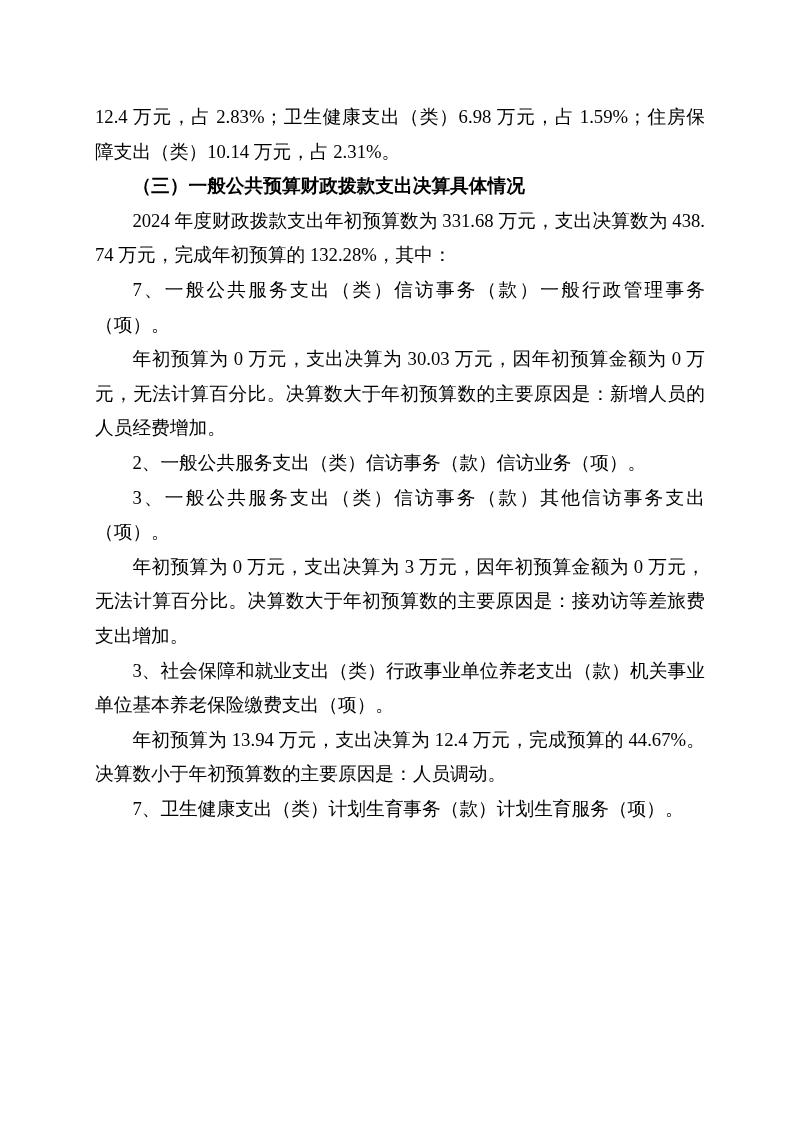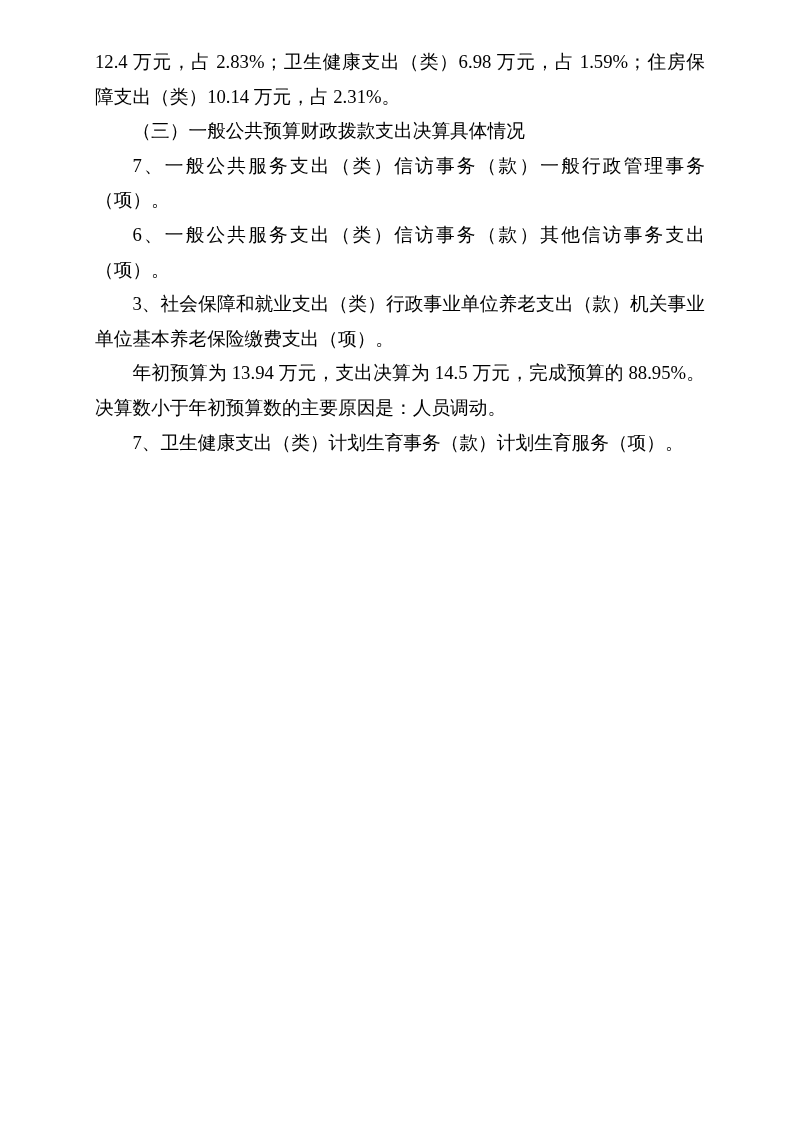--- a/index.html
+++ b/index.html
@@ -19,7 +19,7 @@
     width: 793px;
     height: 1122px;
     background: #ffffff;
-    padding: 45px 88px 0 95px;
+    padding: 100px 88px 0 95px;
   }
   .para {
     margin: 0;

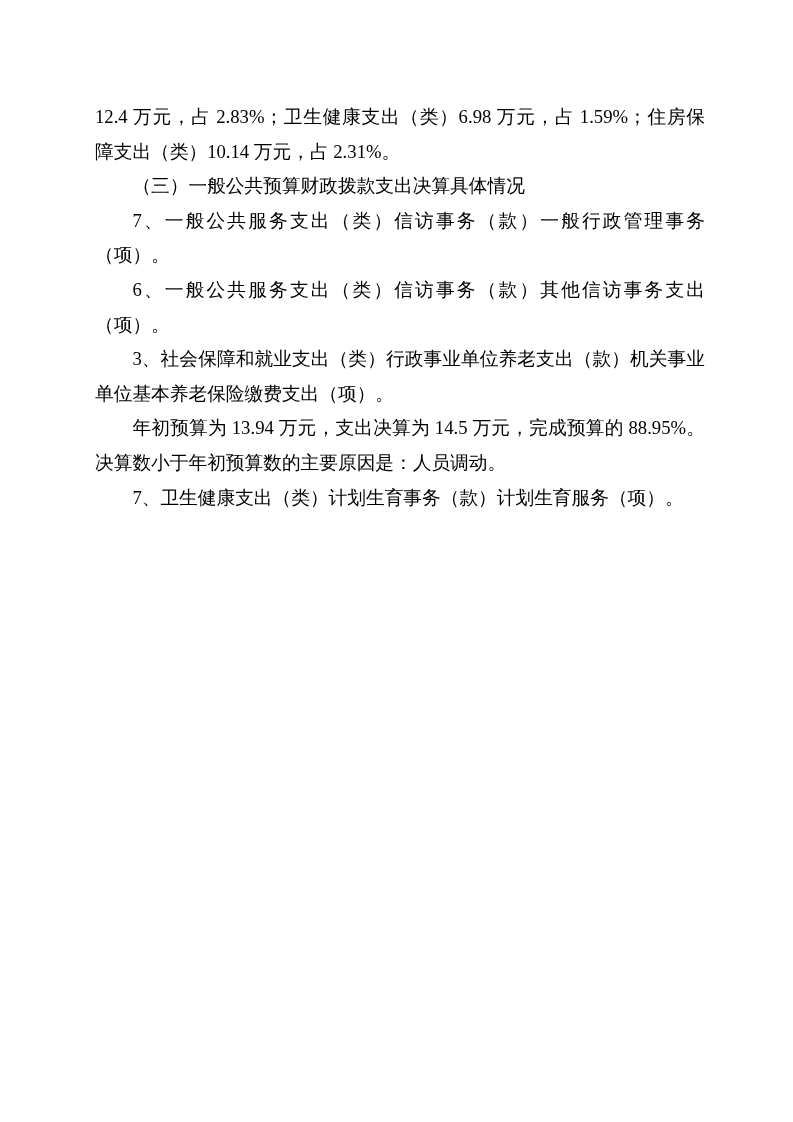--- a/index.html
+++ b/index.html
@@ -35,7 +35,7 @@
   }
   .para.heading {
     font-family: "Liberation Sans", "DejaVu Sans", sans-serif;
-    font-weight: 400;
+    font-weight: 700;
   }
 </style>
 </head>

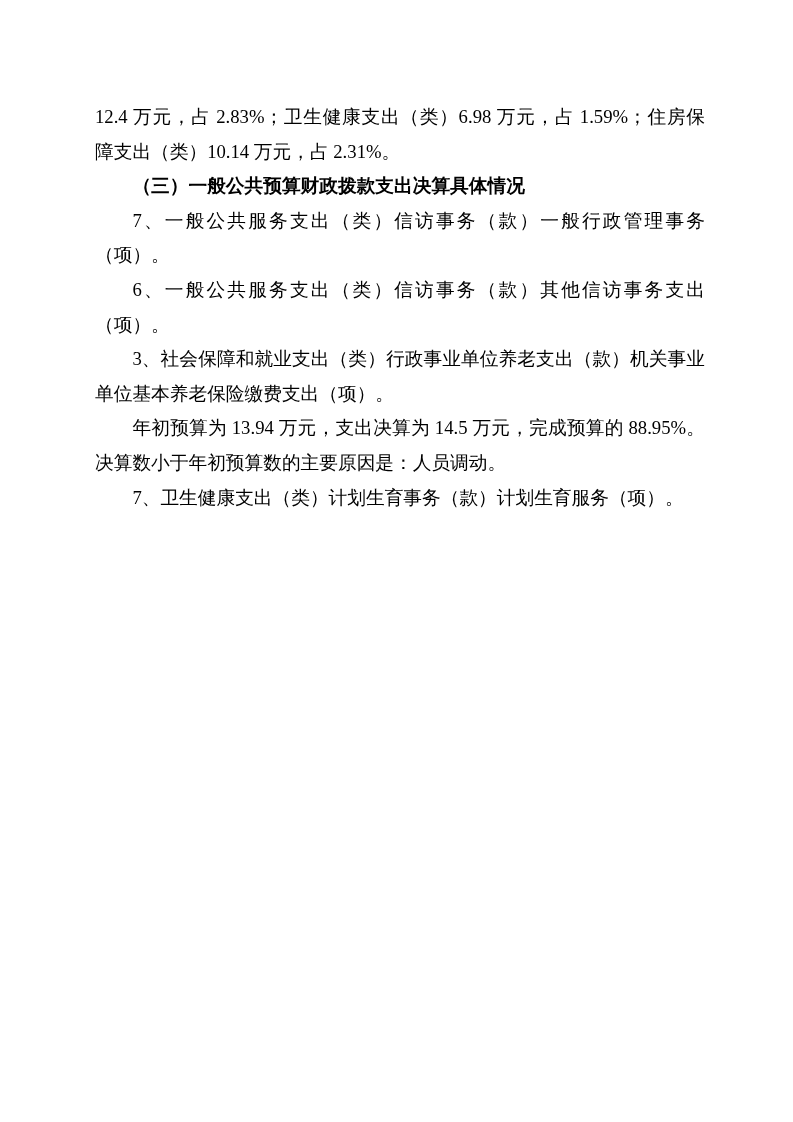--- a/index.html
+++ b/index.html
@@ -44,6 +44,7 @@
 <div class="page">
   <p class="para no-indent">12.4 万元，占 2.83%；卫生健康支出（类）6.98 万元，占 1.59%；住房保障支出（类）10.14 万元，占 2.31%。</p>
   <p class="para heading">（三）一般公共预算财政拨款支出决算具体情况</p>
+  <p class="para">2024 年度财政拨款支出年初预算数为 331.68 万元，支出决算数为 438.74 万元，完成年初预算的 132.28%，其中：</p>
   <p class="para">7、一般公共服务支出（类）信访事务（款）一般行政管理事务（项）。</p>
   <p class="para">6、一般公共服务支出（类）信访事务（款）其他信访事务支出（项）。</p>
   <p class="para">3、社会保障和就业支出（类）行政事业单位养老支出（款）机关事业单位基本养老保险缴费支出（项）。</p>

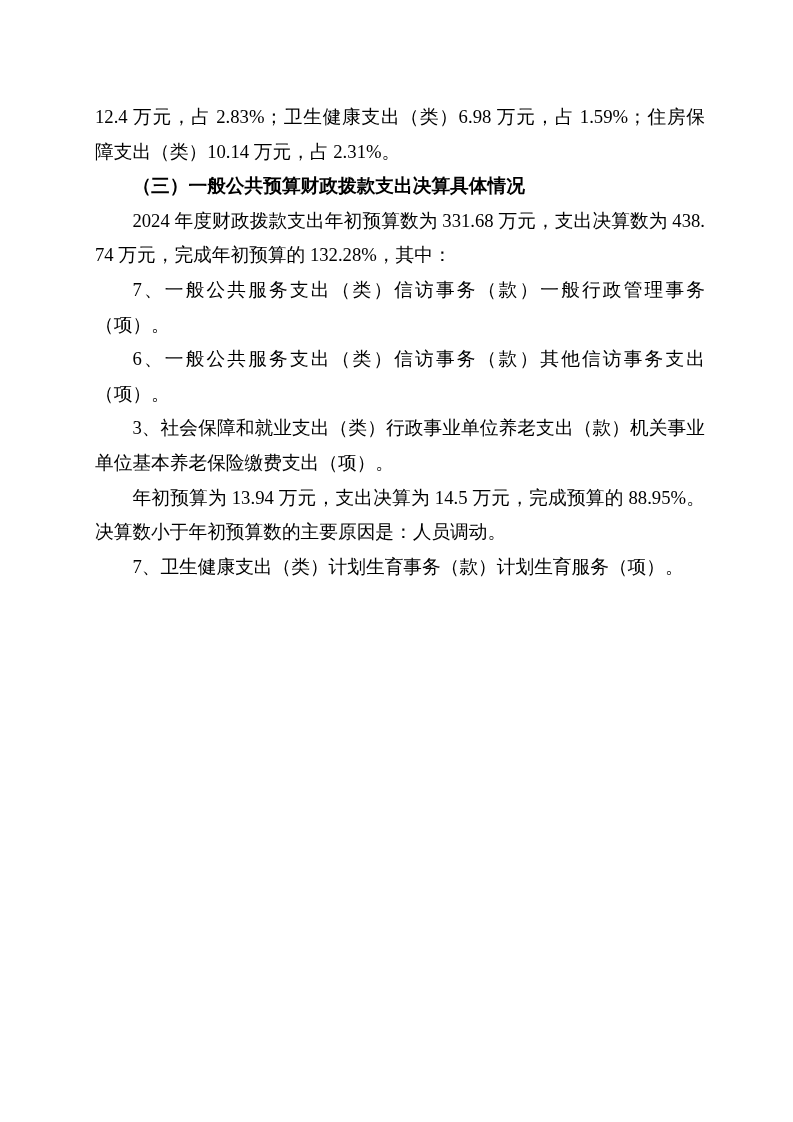--- a/index.html
+++ b/index.html
@@ -46,6 +46,7 @@
   <p class="para heading">（三）一般公共预算财政拨款支出决算具体情况</p>
   <p class="para">2024 年度财政拨款支出年初预算数为 331.68 万元，支出决算数为 438.74 万元，完成年初预算的 132.28%，其中：</p>
   <p class="para">7、一般公共服务支出（类）信访事务（款）一般行政管理事务（项）。</p>
+  <p class="para">年初预算为 0 万元，支出决算为 30.03 万元，因年初预算金额为 0 万元，无法计算百分比。决算数大于年初预算数的主要原因是：新增人员的人员经费增加。</p>
   <p class="para">6、一般公共服务支出（类）信访事务（款）其他信访事务支出（项）。</p>
   <p class="para">3、社会保障和就业支出（类）行政事业单位养老支出（款）机关事业单位基本养老保险缴费支出（项）。</p>
   <p class="para">年初预算为 13.94 万元，支出决算为 14.5 万元，完成预算的 88.95%。决算数小于年初预算数的主要原因是：人员调动。</p>

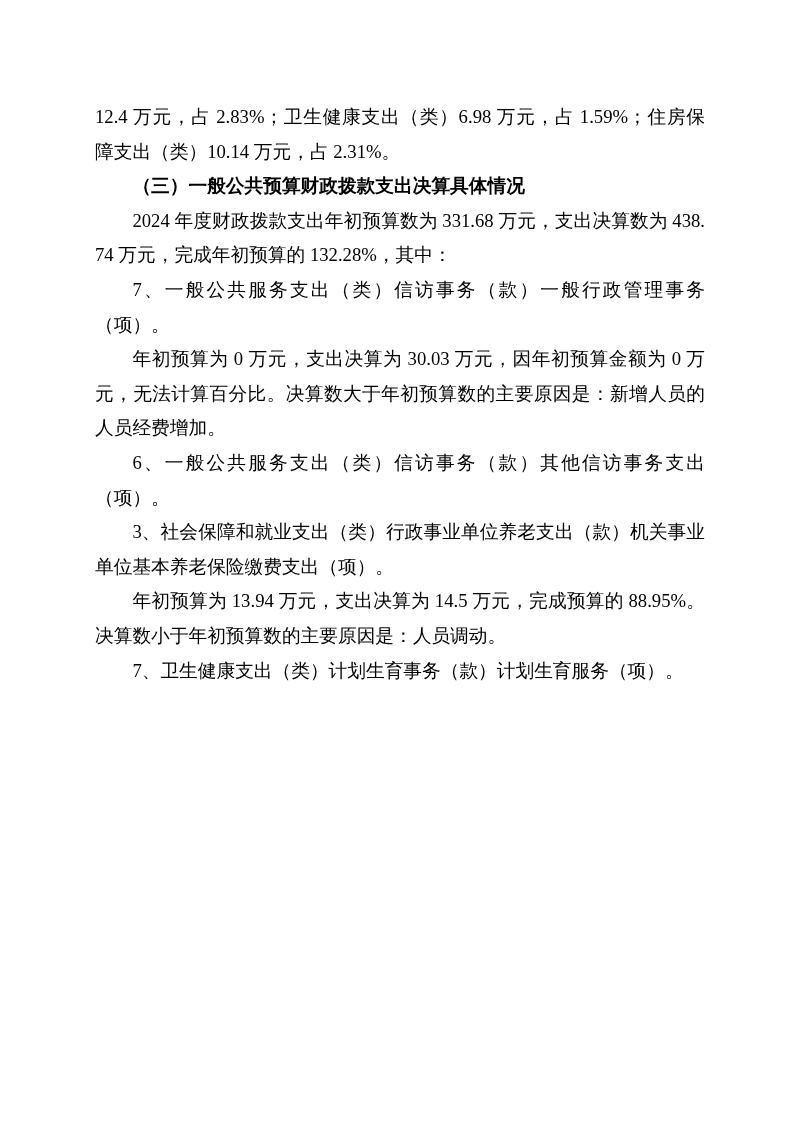--- a/index.html
+++ b/index.html
@@ -47,6 +47,7 @@
   <p class="para">2024 年度财政拨款支出年初预算数为 331.68 万元，支出决算数为 438.74 万元，完成年初预算的 132.28%，其中：</p>
   <p class="para">7、一般公共服务支出（类）信访事务（款）一般行政管理事务（项）。</p>
   <p class="para">年初预算为 0 万元，支出决算为 30.03 万元，因年初预算金额为 0 万元，无法计算百分比。决算数大于年初预算数的主要原因是：新增人员的人员经费增加。</p>
+  <p class="para">2、一般公共服务支出（类）信访事务（款）信访业务（项）。</p>
   <p class="para">6、一般公共服务支出（类）信访事务（款）其他信访事务支出（项）。</p>
   <p class="para">3、社会保障和就业支出（类）行政事业单位养老支出（款）机关事业单位基本养老保险缴费支出（项）。</p>
   <p class="para">年初预算为 13.94 万元，支出决算为 14.5 万元，完成预算的 88.95%。决算数小于年初预算数的主要原因是：人员调动。</p>

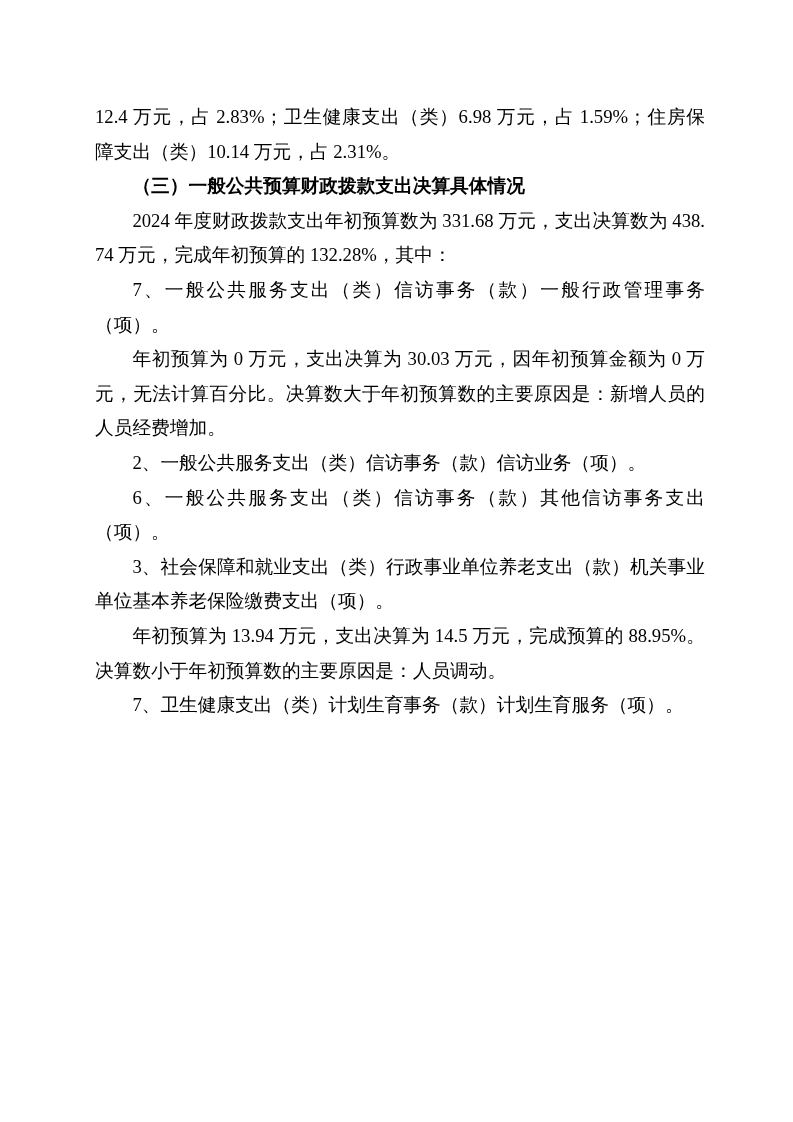--- a/index.html
+++ b/index.html
@@ -48,7 +48,7 @@
   <p class="para">7、一般公共服务支出（类）信访事务（款）一般行政管理事务（项）。</p>
   <p class="para">年初预算为 0 万元，支出决算为 30.03 万元，因年初预算金额为 0 万元，无法计算百分比。决算数大于年初预算数的主要原因是：新增人员的人员经费增加。</p>
   <p class="para">2、一般公共服务支出（类）信访事务（款）信访业务（项）。</p>
-  <p class="para">6、一般公共服务支出（类）信访事务（款）其他信访事务支出（项）。</p>
+  <p class="para">3、一般公共服务支出（类）信访事务（款）其他信访事务支出（项）。</p>
   <p class="para">3、社会保障和就业支出（类）行政事业单位养老支出（款）机关事业单位基本养老保险缴费支出（项）。</p>
   <p class="para">年初预算为 13.94 万元，支出决算为 14.5 万元，完成预算的 88.95%。决算数小于年初预算数的主要原因是：人员调动。</p>
   <p class="para">7、卫生健康支出（类）计划生育事务（款）计划生育服务（项）。</p>

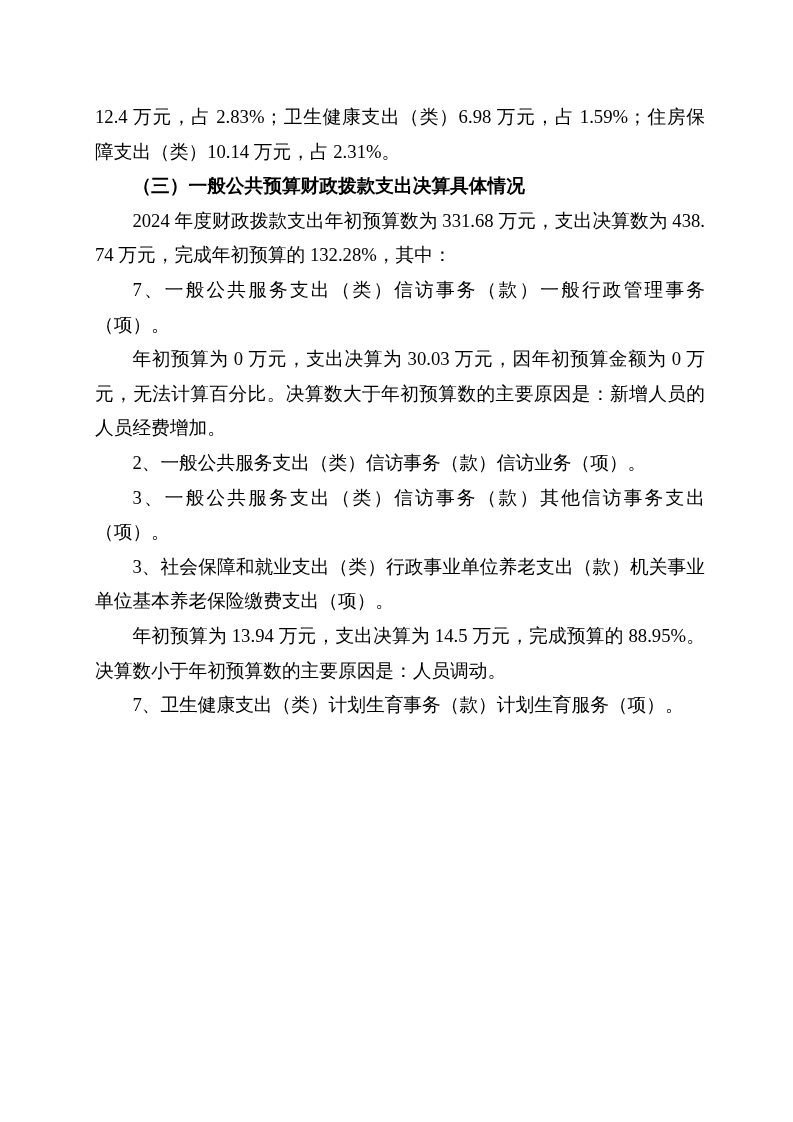--- a/index.html
+++ b/index.html
@@ -49,6 +49,7 @@
   <p class="para">年初预算为 0 万元，支出决算为 30.03 万元，因年初预算金额为 0 万元，无法计算百分比。决算数大于年初预算数的主要原因是：新增人员的人员经费增加。</p>
   <p class="para">2、一般公共服务支出（类）信访事务（款）信访业务（项）。</p>
   <p class="para">3、一般公共服务支出（类）信访事务（款）其他信访事务支出（项）。</p>
+  <p class="para">年初预算为 0 万元，支出决算为 3 万元，因年初预算金额为 0 万元，无法计算百分比。决算数大于年初预算数的主要原因是：接劝访等差旅费支出增加。</p>
   <p class="para">3、社会保障和就业支出（类）行政事业单位养老支出（款）机关事业单位基本养老保险缴费支出（项）。</p>
   <p class="para">年初预算为 13.94 万元，支出决算为 14.5 万元，完成预算的 88.95%。决算数小于年初预算数的主要原因是：人员调动。</p>
   <p class="para">7、卫生健康支出（类）计划生育事务（款）计划生育服务（项）。</p>

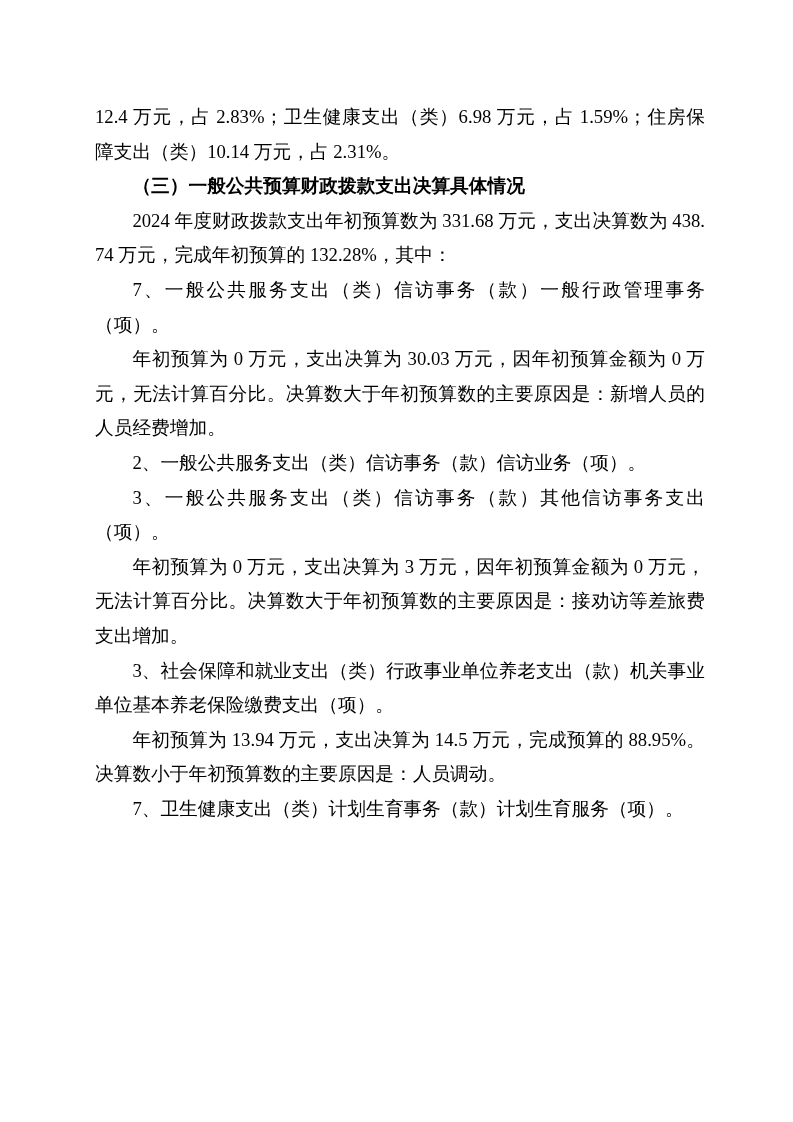--- a/index.html
+++ b/index.html
@@ -51,7 +51,7 @@
   <p class="para">3、一般公共服务支出（类）信访事务（款）其他信访事务支出（项）。</p>
   <p class="para">年初预算为 0 万元，支出决算为 3 万元，因年初预算金额为 0 万元，无法计算百分比。决算数大于年初预算数的主要原因是：接劝访等差旅费支出增加。</p>
   <p class="para">3、社会保障和就业支出（类）行政事业单位养老支出（款）机关事业单位基本养老保险缴费支出（项）。</p>
-  <p class="para">年初预算为 13.94 万元，支出决算为 14.5 万元，完成预算的 88.95%。决算数小于年初预算数的主要原因是：人员调动。</p>
+  <p class="para">年初预算为 13.94 万元，支出决算为 12.4 万元，完成预算的 44.67%。决算数小于年初预算数的主要原因是：人员调动。</p>
   <p class="para">7、卫生健康支出（类）计划生育事务（款）计划生育服务（项）。</p>
 </div>
 

